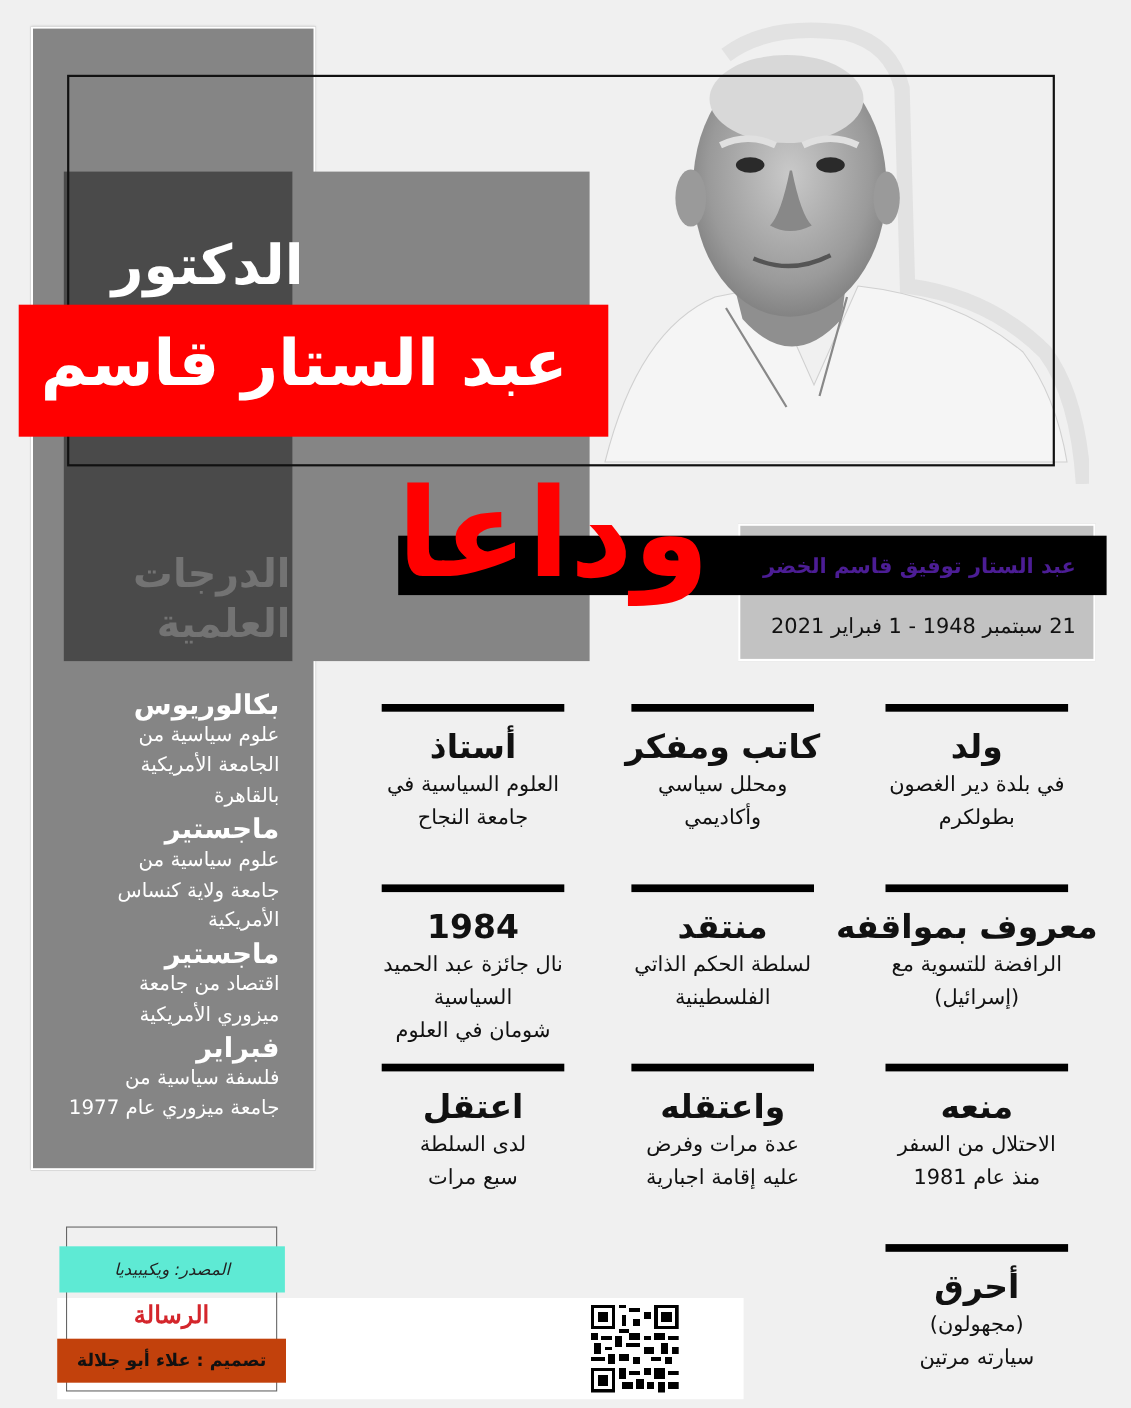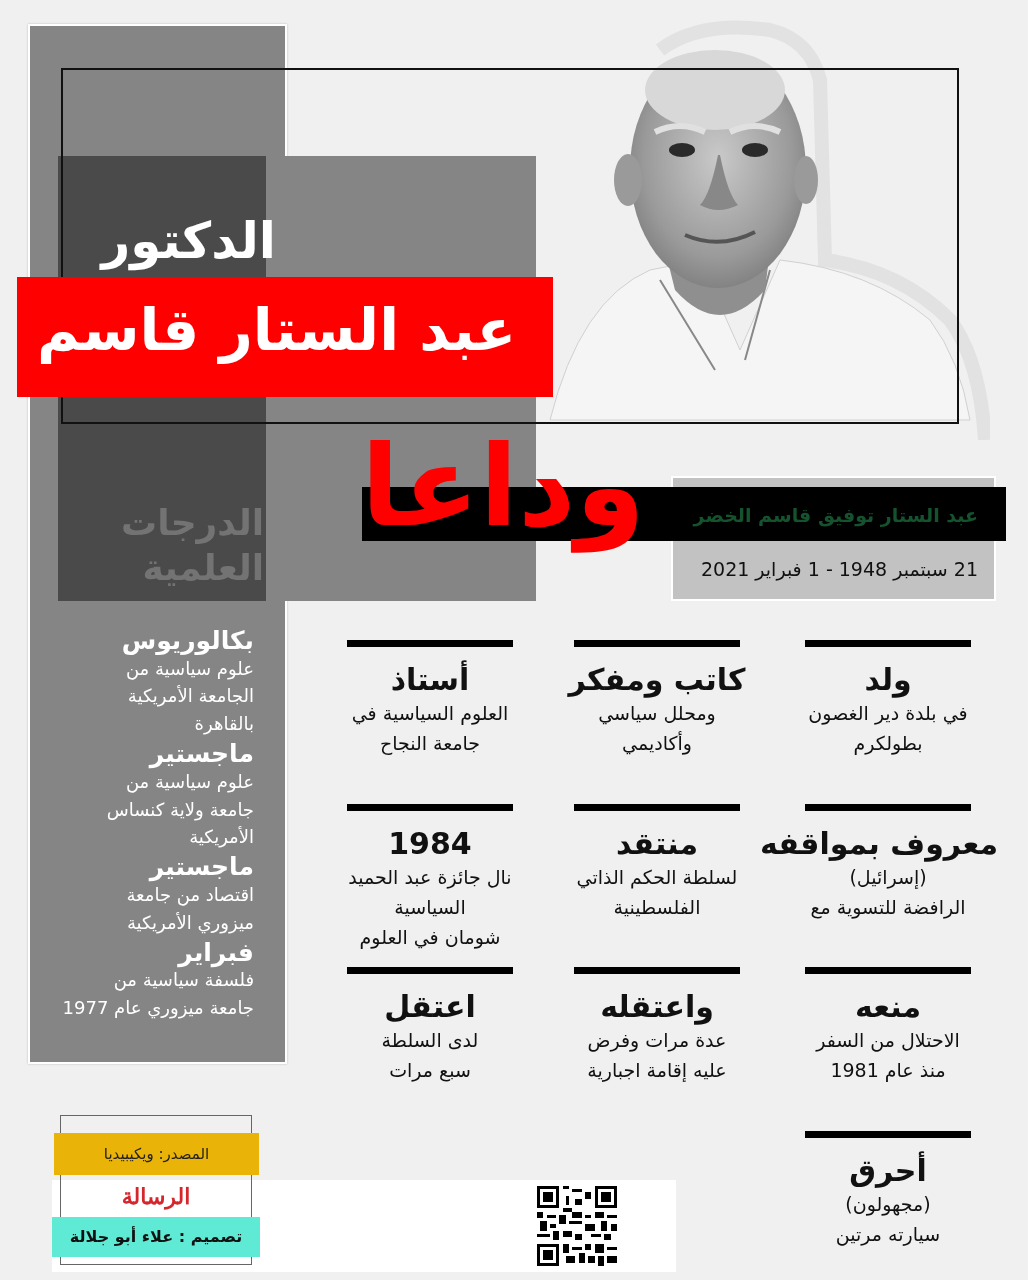--- a/index.html
+++ b/index.html
@@ -30,7 +30,7 @@
   
   #gray-box { left:671px; top:476px; width:325px; height:125px; background:#c2c2c2; border:2px solid #fff; }
   #name-bar { left:362px; top:487px; width:644px; height:54px; background:#000; }
-  #full-name { right:50px; top:504px; color:#14532d; font-size:19px; font-weight:bold; direction:rtl; white-space:nowrap;margin-left:24px; }
+  #full-name { right:50px; top:504px; color:#4c1d95; font-size:19px; font-weight:bold; direction:rtl; white-space:nowrap;margin-left:24px; }
   #dates { right:50px; top:558px; color:#111; font-size:19px; direction:rtl; white-space:nowrap; }
 
   

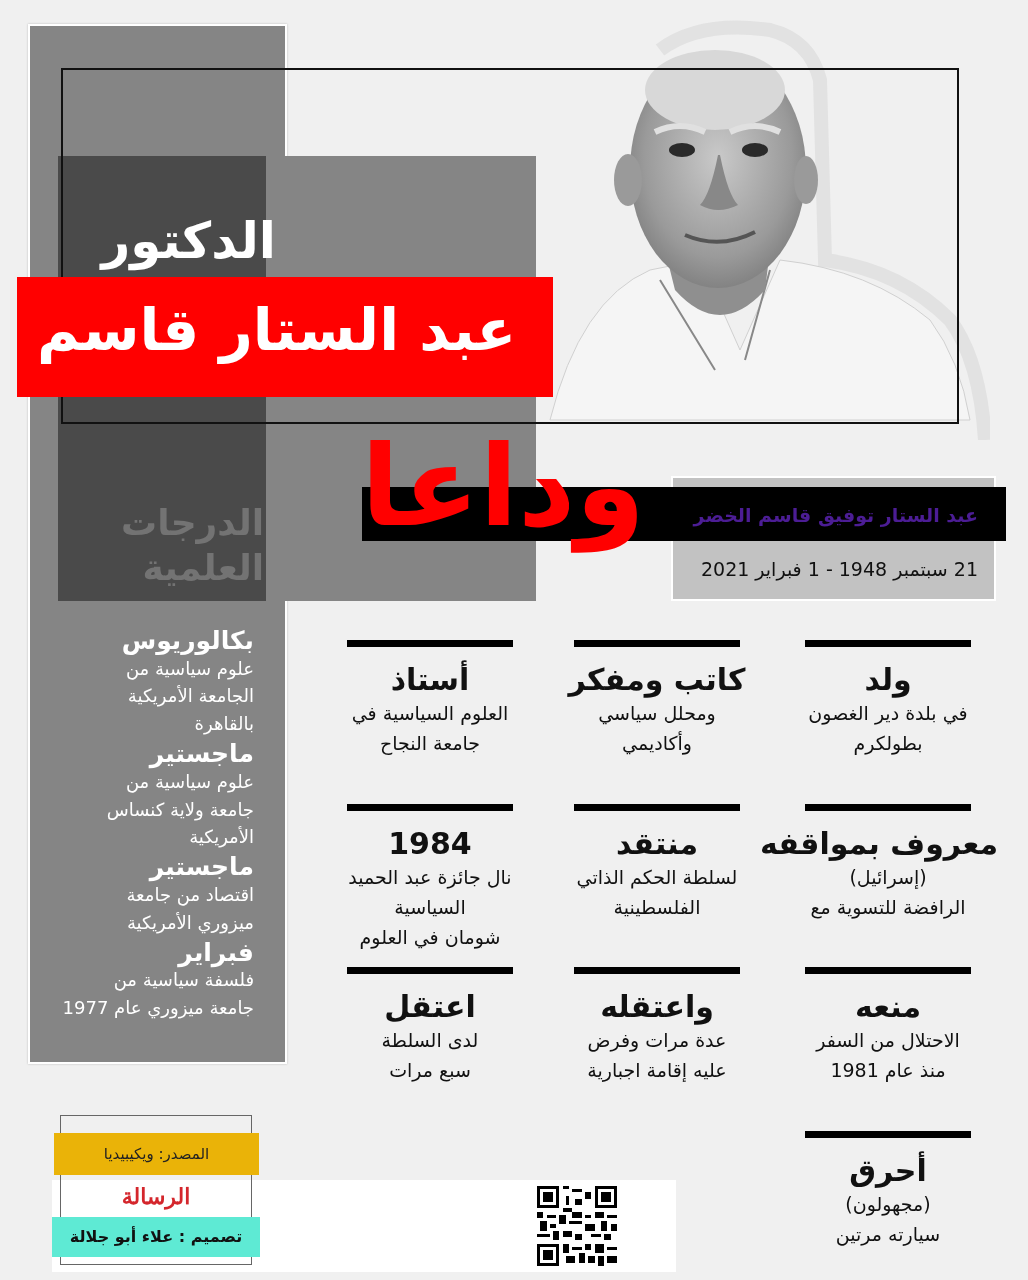--- a/index.html
+++ b/index.html
@@ -160,8 +160,8 @@
 <div class="fact" style="left:778px; top:804px;">
   <div class="bar"></div>
   <div class="ftitle">معروف بمواقفه</div>
+  <div class="fdesc">الرافضة للتسوية مع</div>
   <div class="fdesc">(إسرائيل)</div>
-  <div class="fdesc">الرافضة للتسوية مع</div>
 </div>
 <div class="fact" style="left:547px; top:804px;">
   <div class="bar"></div>

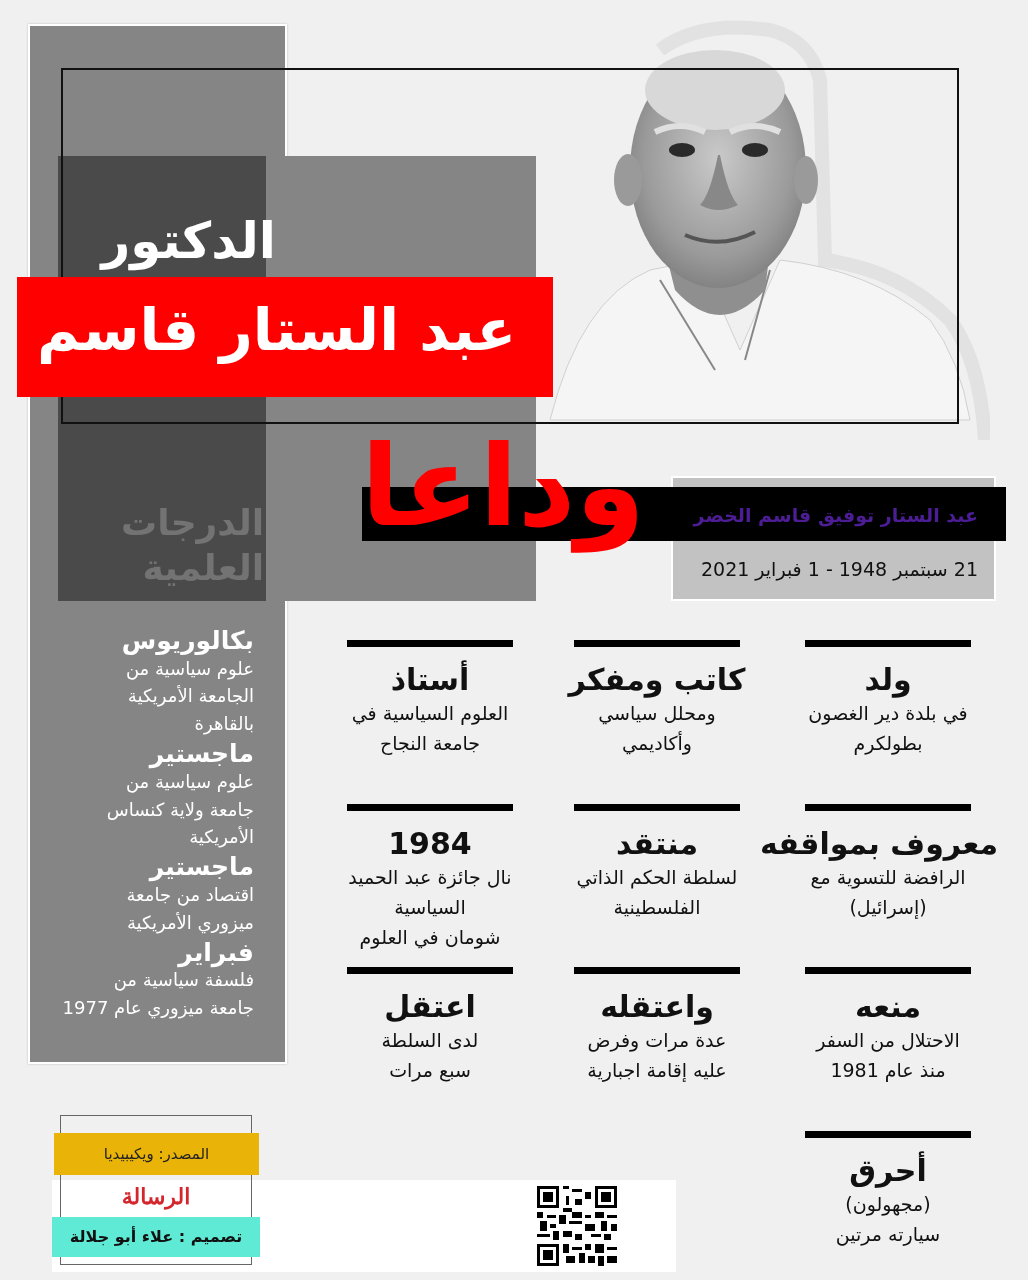--- a/index.html
+++ b/index.html
@@ -48,7 +48,7 @@
   
   #source-frame { left:60px; top:1115px; width:192px; height:150px; border:1px solid #666; }
   #white-band { left:52px; top:1180px; width:624px; height:92px; background:#ffffff; }
-  #source-label { left:54px; top:1133px; width:205px; height:42px; background:#eab308; direction:rtl; text-align:center; font-size:15px; line-height:42px; color:#222; }
+  #source-label { left:54px; top:1133px; width:205px; height:42px; background:#5eead4; direction:rtl; text-align:center; font-size:15px; line-height:42px; color:#222;font-style:italic; }
   #logo { left:60px; top:1183px; width:192px; text-align:center; color:#d4262c; font-size:22px; font-weight:bold; font-family:"DejaVu Serif", serif; direction:rtl; }
   #designer-label { left:52px; top:1217px; width:208px; height:40px; background:#5eead4; direction:rtl; text-align:center; font-size:16px; font-weight:bold; line-height:40px; color:#111; }
   #qr { left:537px; top:1186px; width:80px; height:80px; background:#fff; }

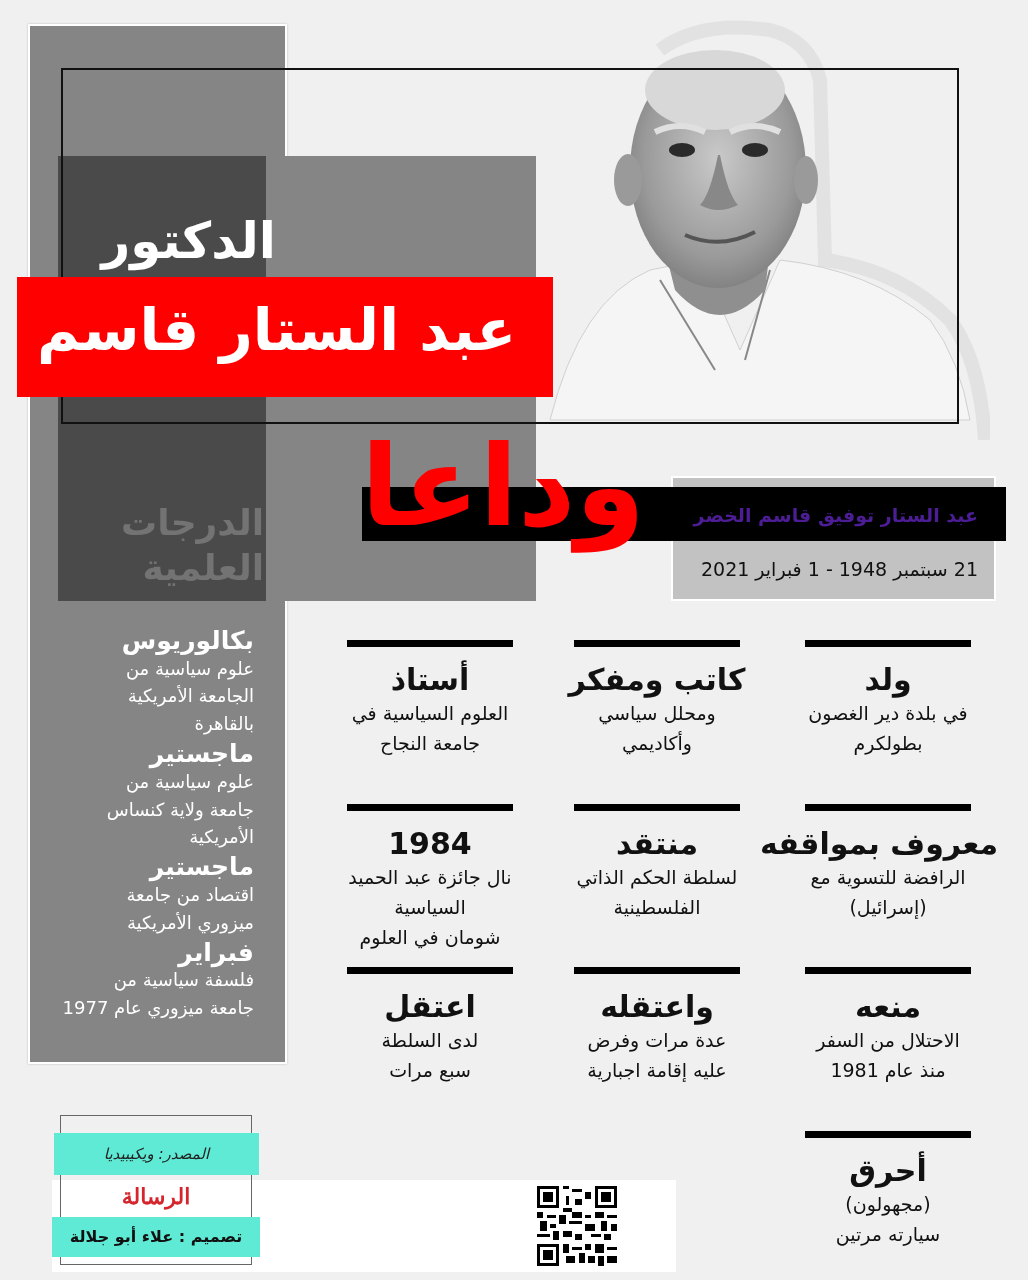--- a/index.html
+++ b/index.html
@@ -50,7 +50,7 @@
   #white-band { left:52px; top:1180px; width:624px; height:92px; background:#ffffff; }
   #source-label { left:54px; top:1133px; width:205px; height:42px; background:#5eead4; direction:rtl; text-align:center; font-size:15px; line-height:42px; color:#222;font-style:italic; }
   #logo { left:60px; top:1183px; width:192px; text-align:center; color:#d4262c; font-size:22px; font-weight:bold; font-family:"DejaVu Serif", serif; direction:rtl; }
-  #designer-label { left:52px; top:1217px; width:208px; height:40px; background:#5eead4; direction:rtl; text-align:center; font-size:16px; font-weight:bold; line-height:40px; color:#111; }
+  #designer-label { left:52px; top:1217px; width:208px; height:40px; background:#c2410c; direction:rtl; text-align:center; font-size:16px; font-weight:bold; line-height:40px; color:#111; }
   #qr { left:537px; top:1186px; width:80px; height:80px; background:#fff; }
 </style>
 </head>

